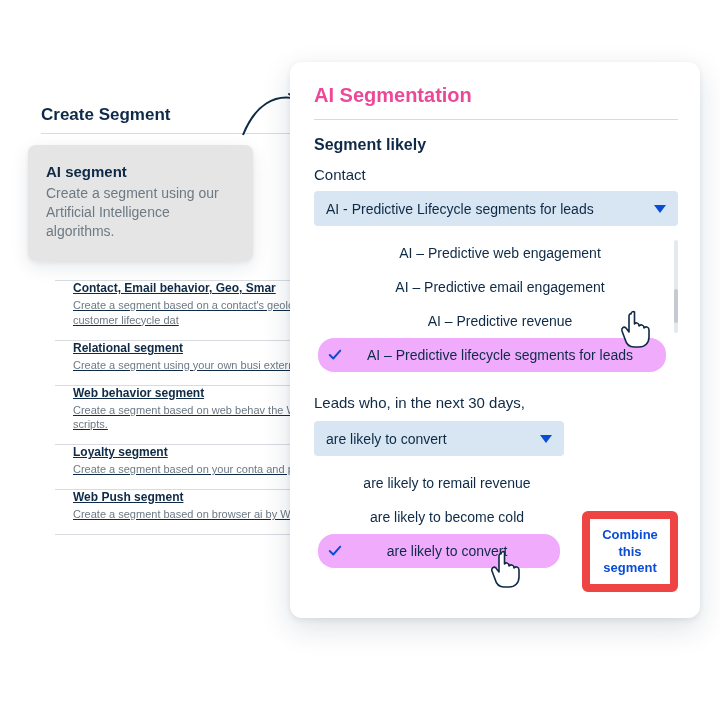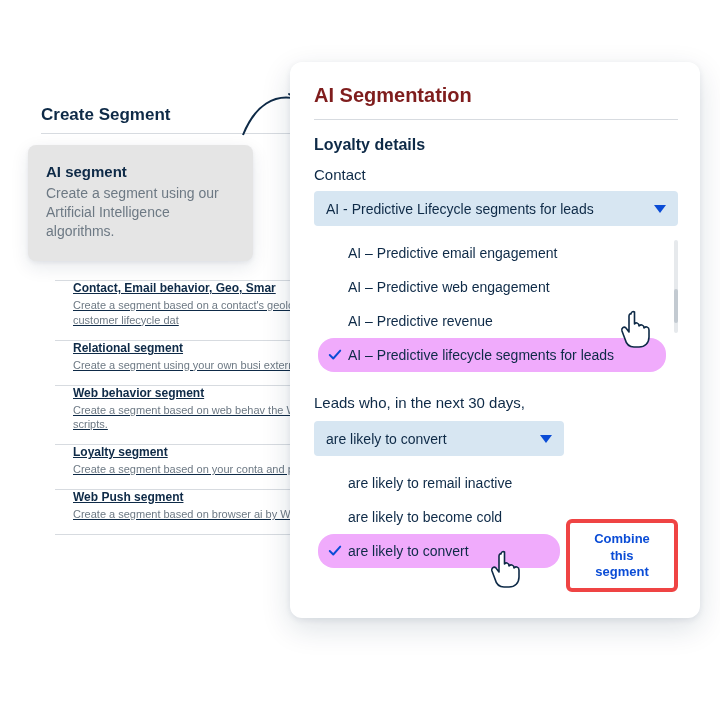--- a/index.html
+++ b/index.html
@@ -99,7 +99,7 @@
   .panel-title {
     font-size: 20px;
     font-weight: 700;
-    color: #7f1d1d;
+    color: #ec4899;
     padding-bottom: 12px;
     border-bottom: 1px solid #d7dbe0;
     margin-bottom: 16px;

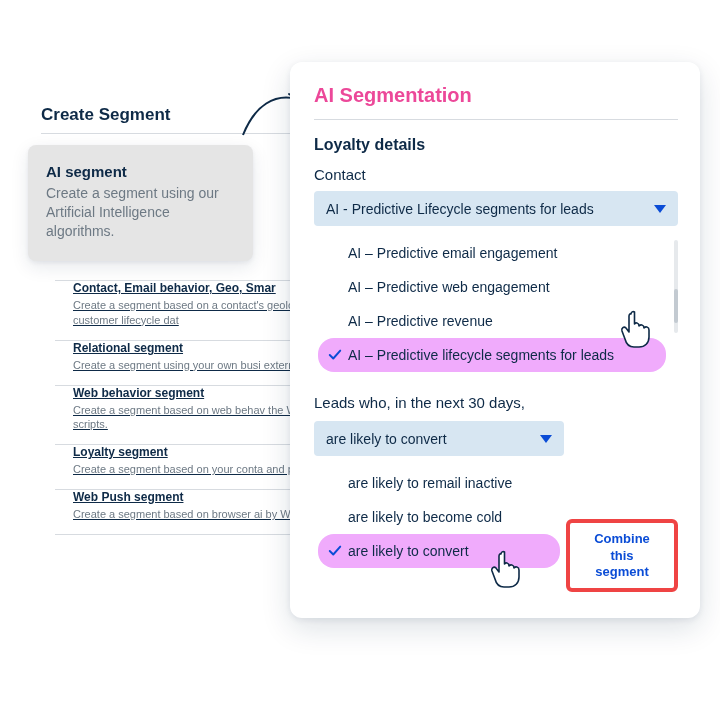--- a/index.html
+++ b/index.html
@@ -267,7 +267,7 @@
 
 <div class="panel">
   <div class="panel-title">AI Segmentation</div>
-  <div class="panel-sub">Loyalty details</div>
+  <div class="panel-sub">Segment likely</div>
 
   <div class="panel-label">Contact</div>
 

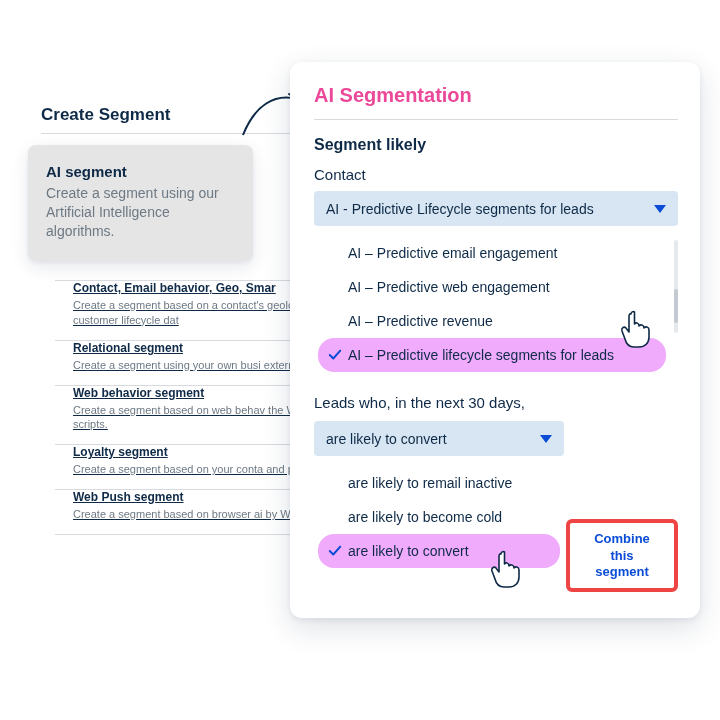--- a/index.html
+++ b/index.html
@@ -119,6 +119,7 @@
   .dropdown {
     position: relative;
     margin-bottom: 18px;
+    text-align: center;
   }
   .dd-selected {
     background: #d7e6f2;

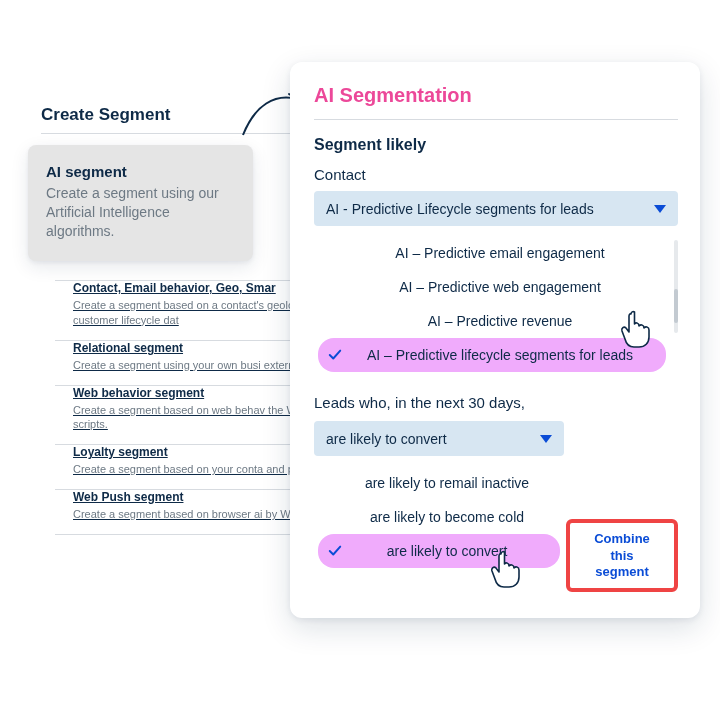--- a/index.html
+++ b/index.html
@@ -278,8 +278,8 @@
       <span class="dd-caret"></span>
     </div>
     <div class="dd-menu" style="padding-right:12px;">
+      <div class="dd-option">AI – Predictive web engagement</div>
       <div class="dd-option">AI – Predictive email engagement</div>
-      <div class="dd-option">AI – Predictive web engagement</div>
       <div class="dd-option">AI – Predictive revenue</div>
       <div class="dd-option selected">
         <svg class="dd-check" viewBox="0 0 16 16">

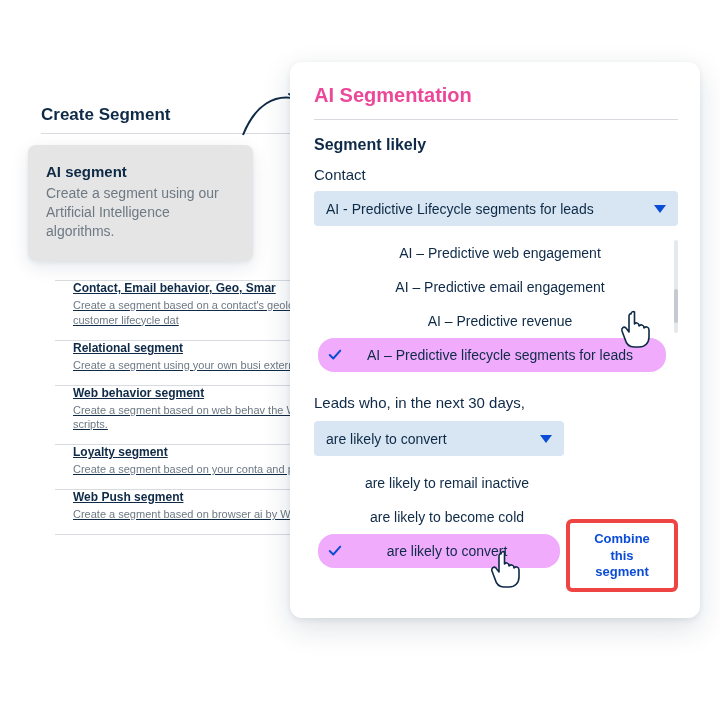--- a/index.html
+++ b/index.html
@@ -307,7 +307,7 @@
       <span class="dd-caret"></span>
     </div>
     <div class="dd-menu">
-      <div class="dd-option">are likely to remail inactive</div>
+      <div class="dd-option">are likely to remail revenue</div>
       <div class="dd-option">are likely to become cold</div>
       <div class="dd-option selected">
         <svg class="dd-check" viewBox="0 0 16 16">

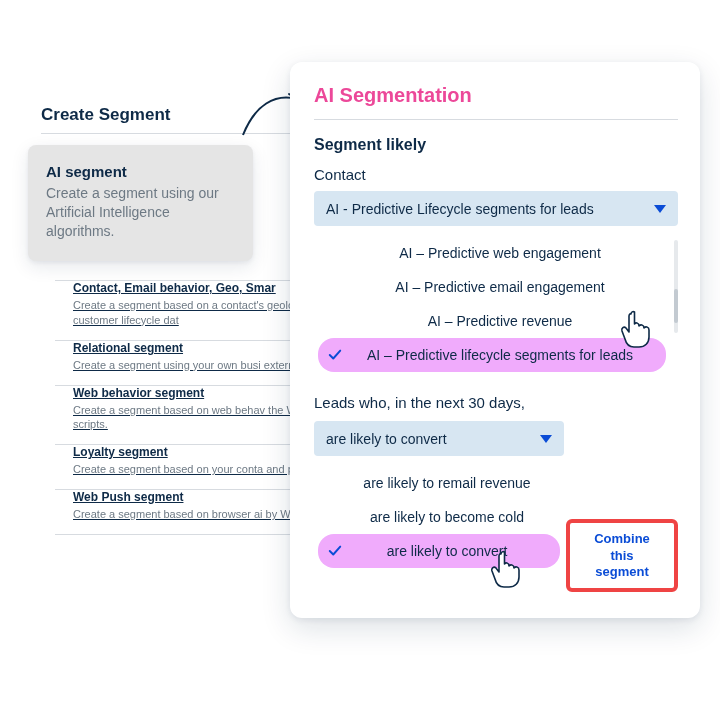--- a/index.html
+++ b/index.html
@@ -198,7 +198,7 @@
     position: absolute;
     right: 22px;
     bottom: 26px;
-    border: 4px solid #ef4444;
+    border: 8px solid #ef4444;
     border-radius: 6px;
     background: #fff;
     color: #0a4cd6;
@@ -207,7 +207,7 @@
     text-align: center;
     line-height: 1.25;
     padding: 8px 12px;
-    width: 112px;
+    width: 96px;
     cursor: pointer;
   }
 

